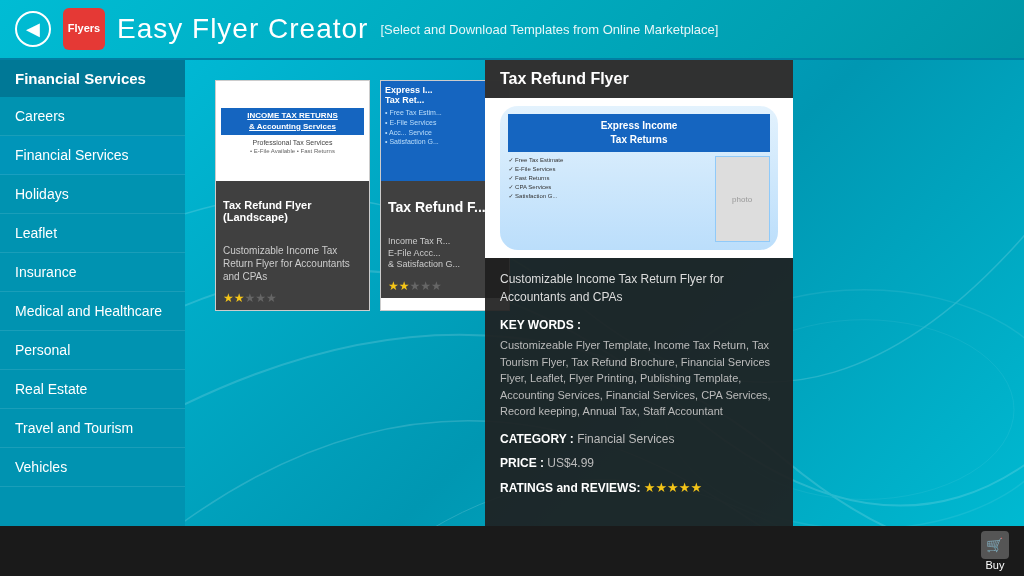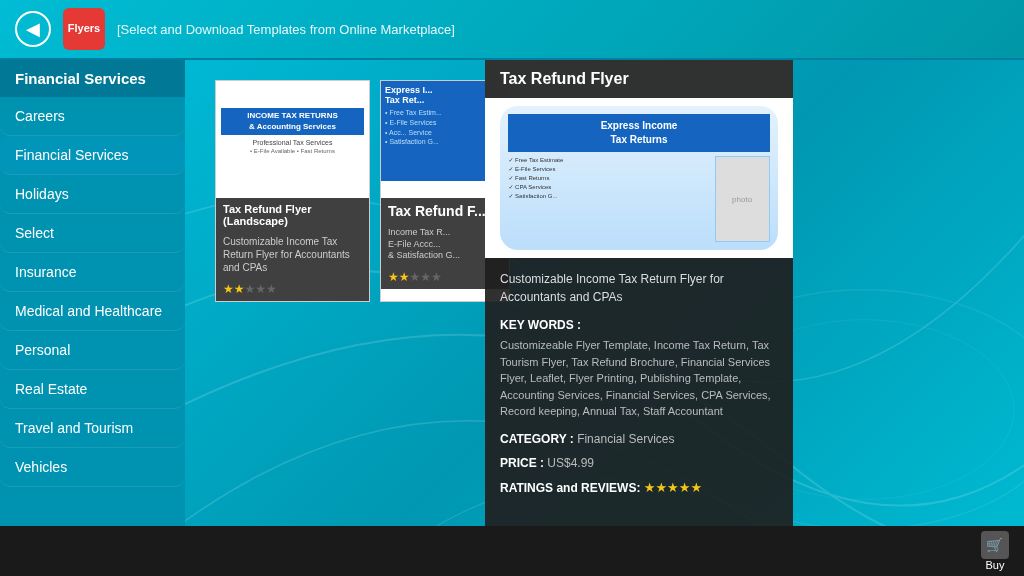--- a/index.html
+++ b/index.html
@@ -359,6 +359,7 @@
   <div class="app-logo">
     <span>Flyers</span>
   </div>
+  <span class="app-title">Easy Flyer Creator</span>
   <span class="app-subtitle">[Select and Download Templates from Online Marketplace]</span>
 </div>
 

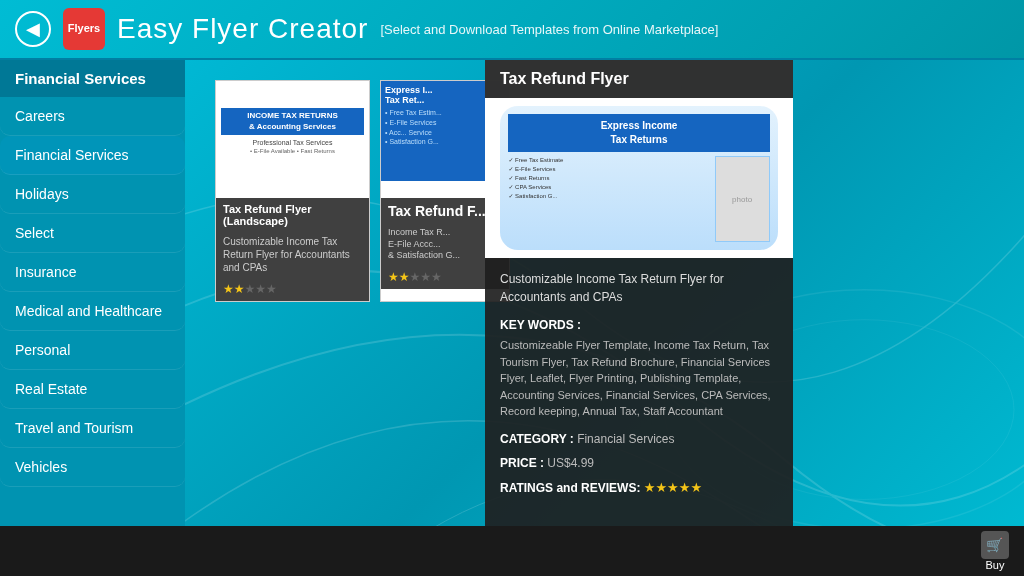--- a/index.html
+++ b/index.html
@@ -85,7 +85,6 @@
       cursor: pointer;
       border-bottom: 1px solid rgba(255,255,255,0.1);
       transition: background 0.15s;
-      border-radius: 10px;
     }
     .sidebar-item.active {
       background: rgba(0,150,190,0.6);

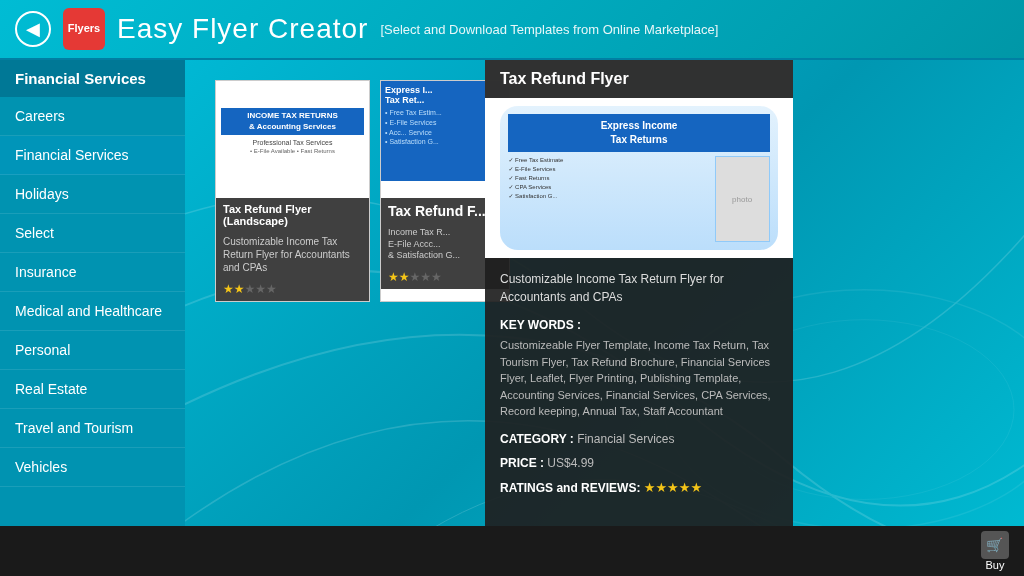--- a/index.html
+++ b/index.html
@@ -149,6 +149,7 @@
       font-size: 8px;
       font-weight: bold;
       line-height: 1.3;
+      text-decoration: underline;
     }
     .flyer-card-label {
       background: rgba(0,0,0,0.75);

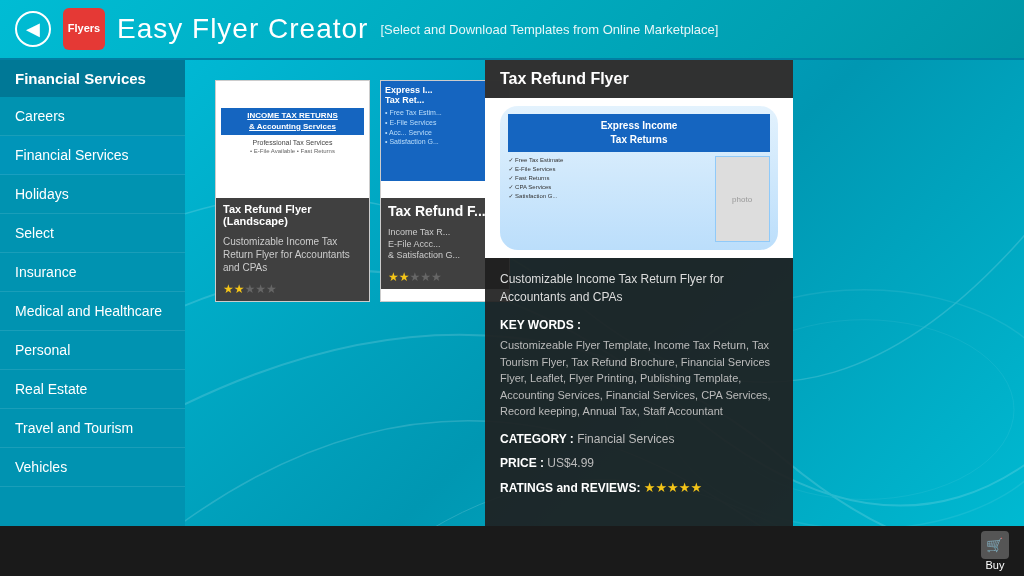--- a/index.html
+++ b/index.html
@@ -154,10 +154,9 @@
     .flyer-card-label {
       background: rgba(0,0,0,0.75);
       color: white;
-      padding: 5px 7px;
+      padding: 18px 7px;
       font-size: 11px;
       font-weight: 600;
-      margin-top: 17px;
     }
     .flyer-card-desc {
       background: rgba(0,0,0,0.75);

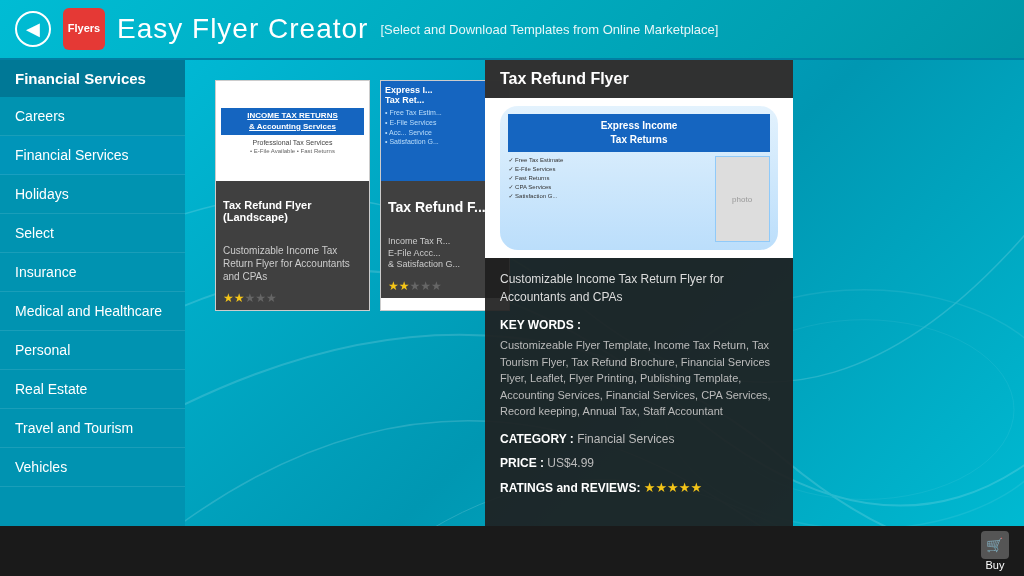--- a/index.html
+++ b/index.html
@@ -376,7 +376,7 @@
       <span>Holidays</span>
     </div>
     <div class="sidebar-item">
-      <span>Select</span>
+      <span>Leaflet</span>
     </div>
     <div class="sidebar-item">
       <span>Insurance</span>

